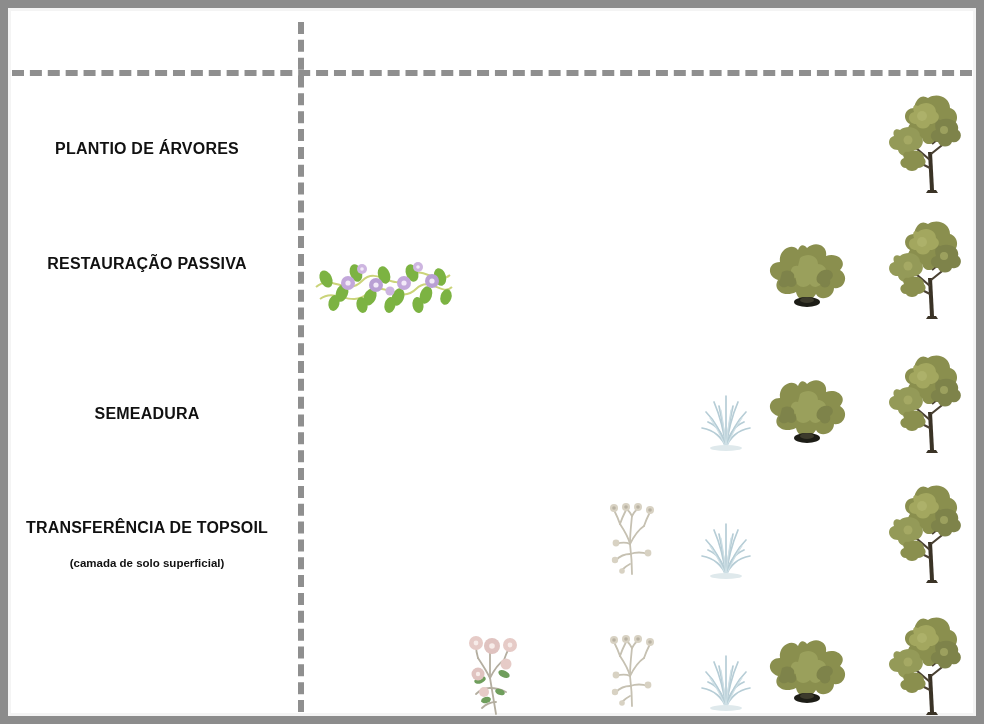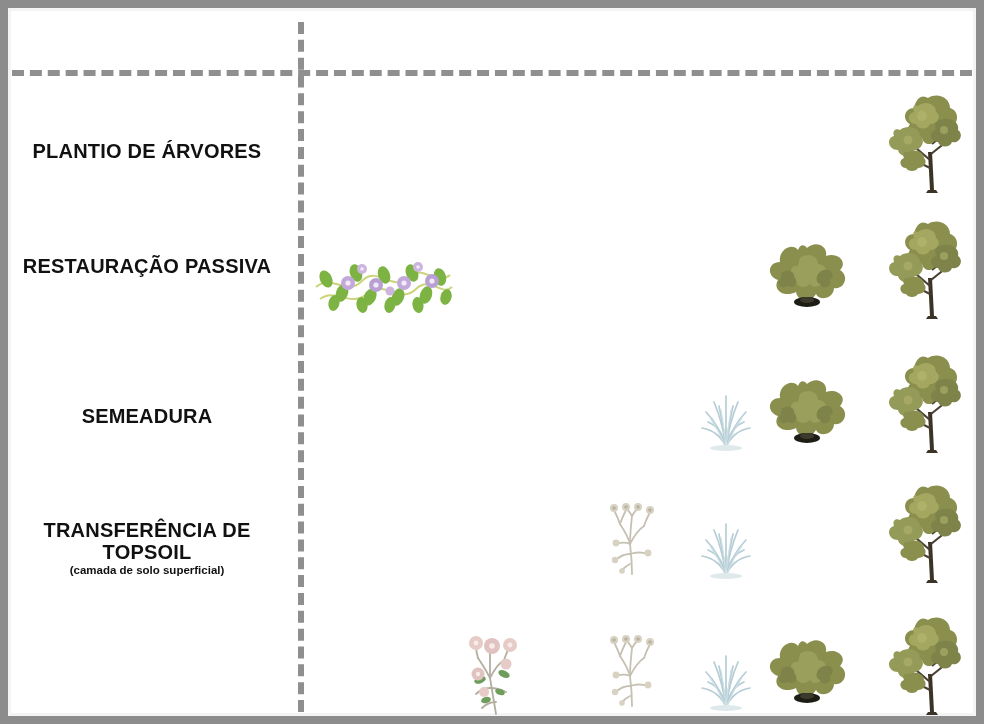--- a/index.html
+++ b/index.html
@@ -92,7 +92,7 @@
     width: 290px;
     left: 2px;
   }
-  .row-label .main { font-size: 20px; letter-spacing: 0.2px; display: block; }
+  .row-label .main { font-size: 16px; letter-spacing: 0.2px; display: block; }
   .row-label .sub  { font-size: 11.5px; font-weight: bold; display: block; margin-top: 0; }
 
   .lbl-plantio  { top: 140px; }

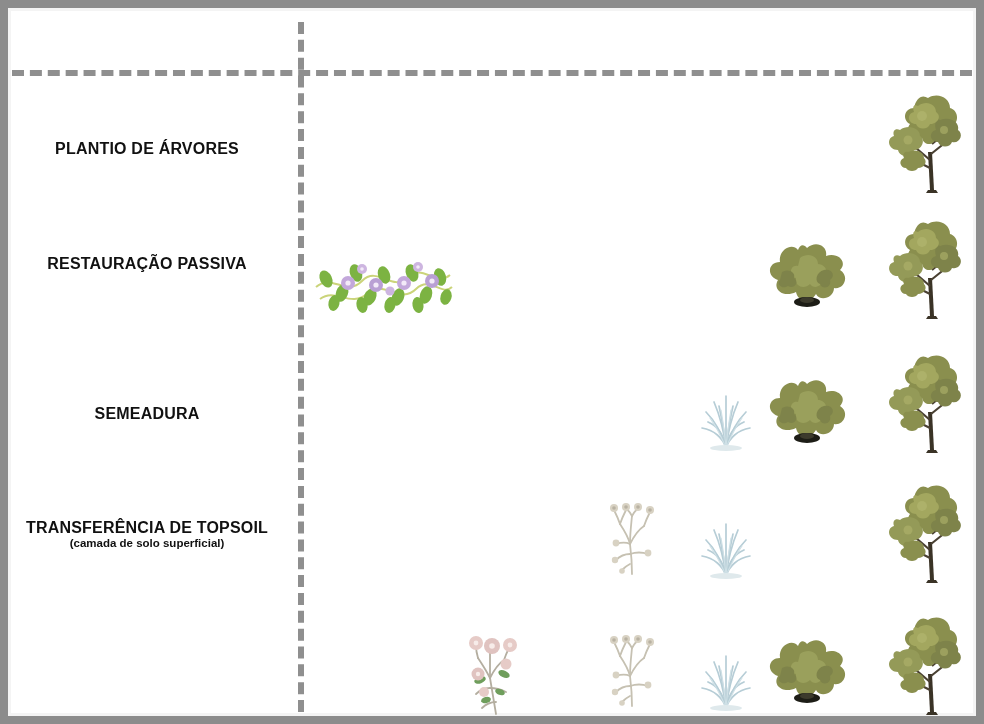--- a/index.html
+++ b/index.html
@@ -93,7 +93,7 @@
     left: 2px;
   }
   .row-label .main { font-size: 16px; letter-spacing: 0.2px; display: block; }
-  .row-label .sub  { font-size: 11.5px; font-weight: bold; display: block; margin-top: 0; }
+  .row-label .sub  { font-size: 11.5px; font-weight: bold; display: block; margin-top: 20px; }
 
   .lbl-plantio  { top: 140px; }
   .lbl-passiva  { top: 255px; }

